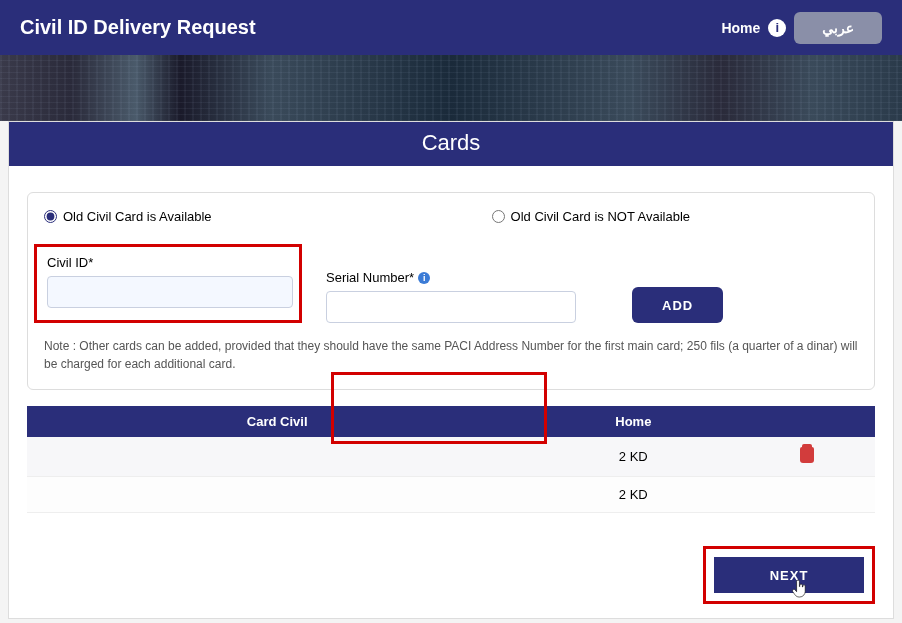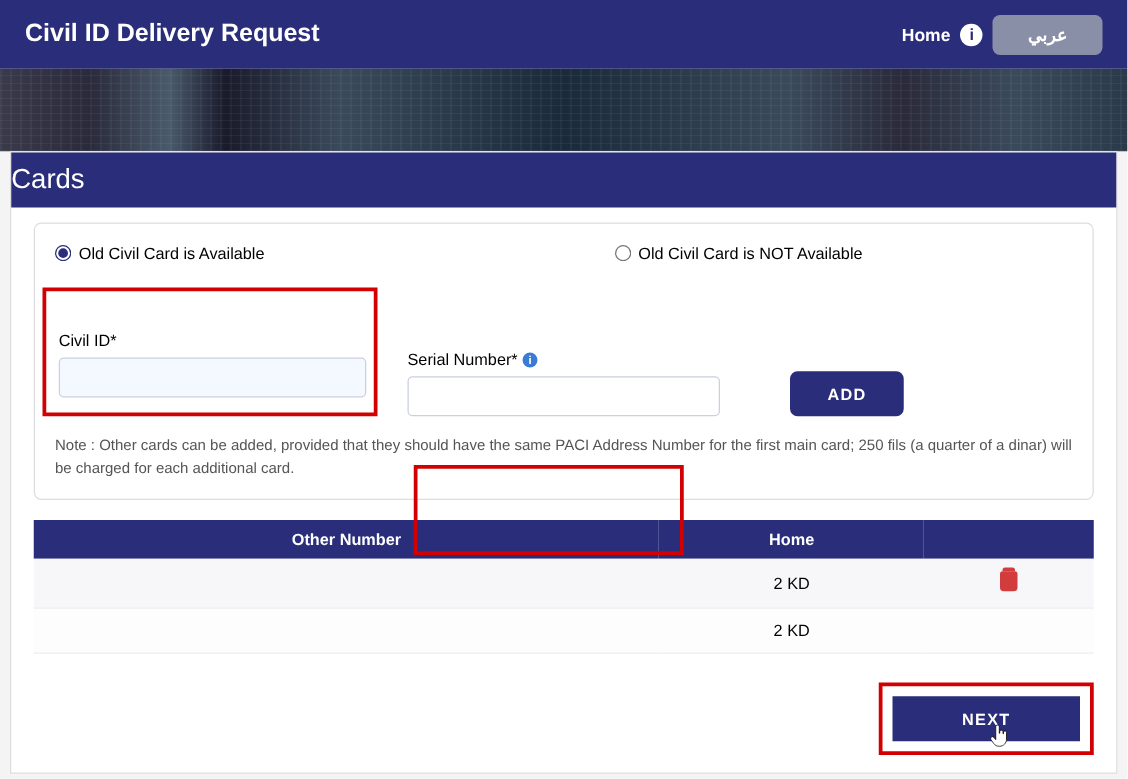--- a/index.html
+++ b/index.html
@@ -79,7 +79,7 @@
   .cards-header {
     background: #2a2e7a;
     color: #fff;
-    text-align: left;
+    text-align: center;
     font-size: 22px;
     padding: 8px 0 10px 0;
     font-weight: 500;

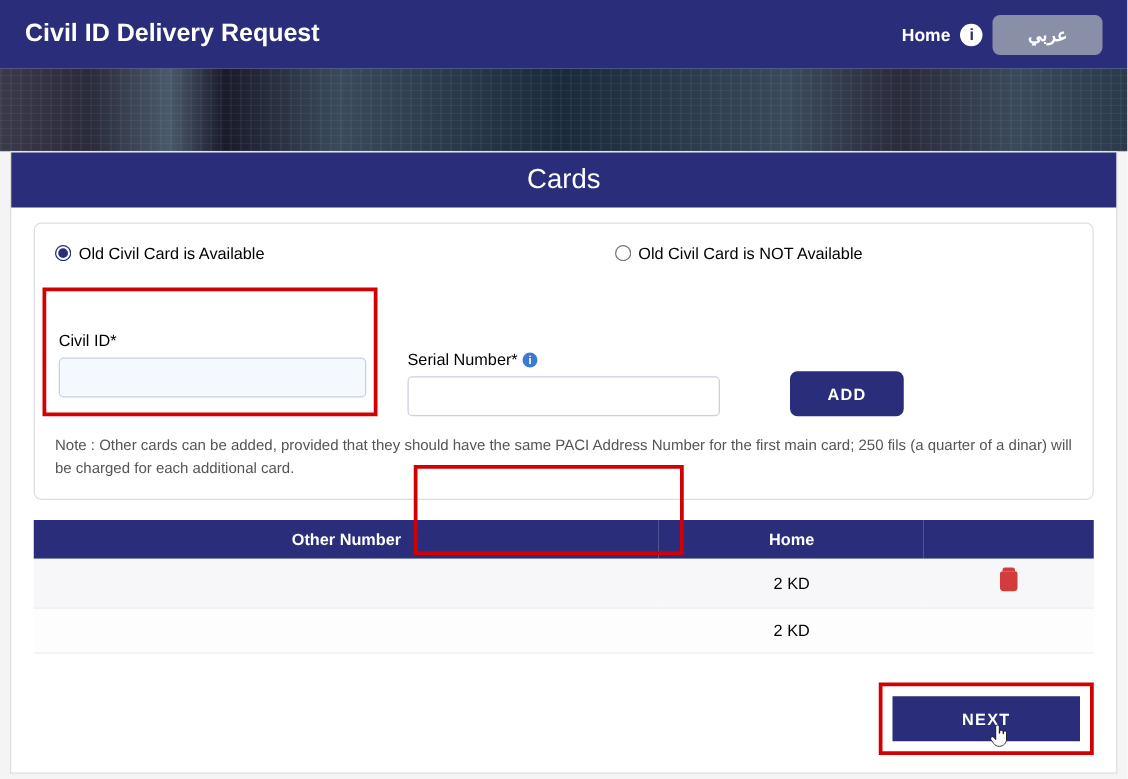--- a/index.html
+++ b/index.html
@@ -85,7 +85,7 @@
     font-weight: 500;
   }
   .inner {
-    padding: 12px 18px;
+    padding: 26px 18px;
   }
   .panel {
     border: 1px solid #ddd;

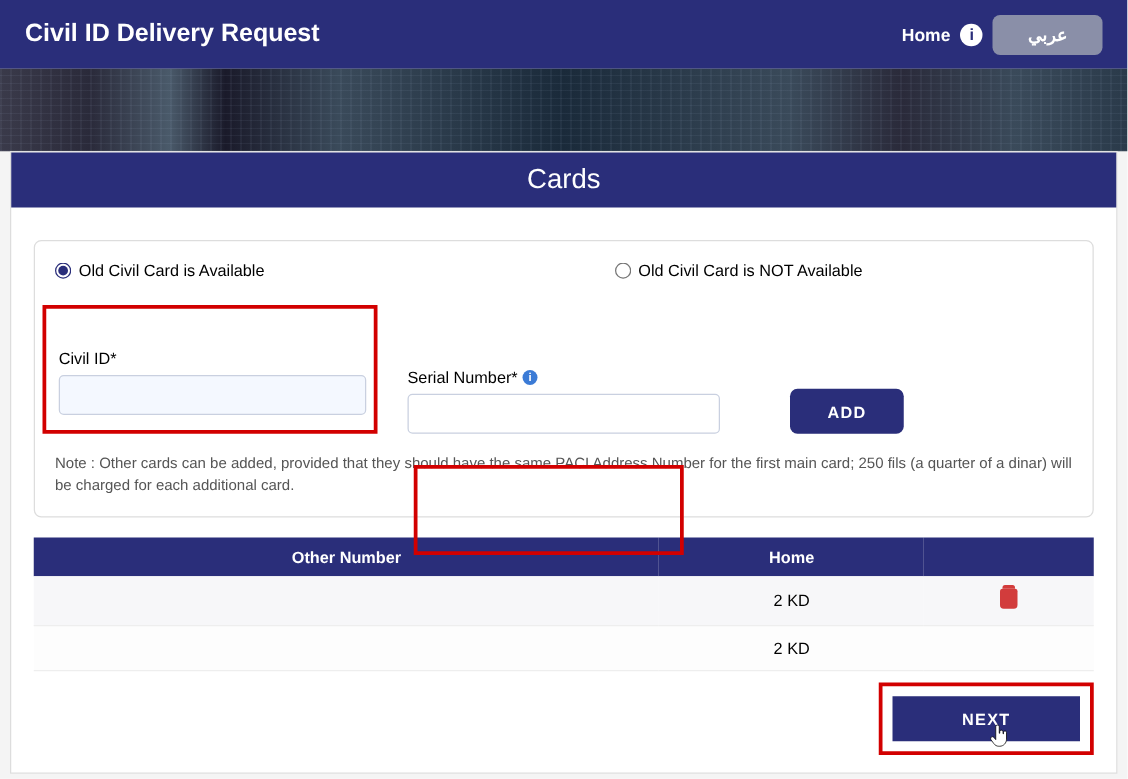--- a/index.html
+++ b/index.html
@@ -115,7 +115,7 @@
     flex-direction: column;
     gap: 6px;
   }
-  .field label { font-size: 13px; display:flex; align-items:center; gap:4px;margin-top:24px;}
+  .field label { font-size: 13px; display:flex; align-items:center; gap:4px;}
   .field input[type=text] {
     height: 32px;
     border: 1px solid #c9d0e0;

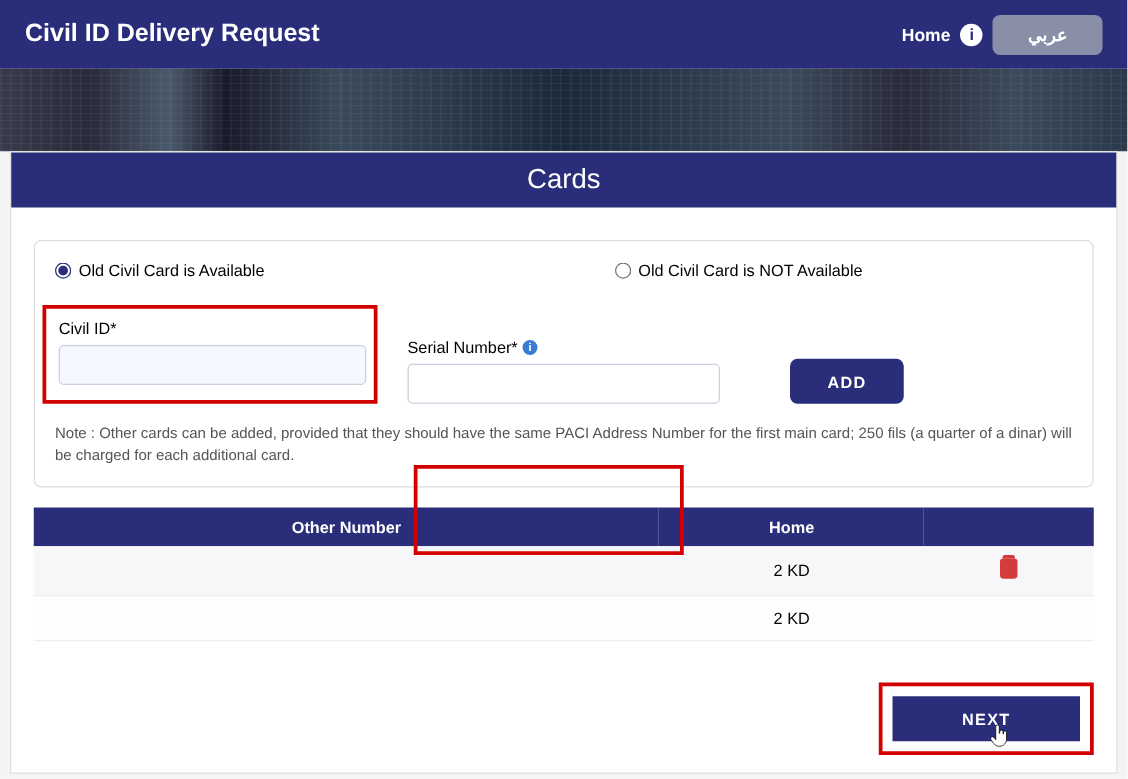--- a/index.html
+++ b/index.html
@@ -290,7 +290,7 @@
     <table class="table">
       <thead>
         <tr>
-          <th style="width:59%">Other Number</th>
+          <th style="width:59%">Card Civil</th>
           <th style="width:25%">Home</th>
           <th style="width:16%"></th>
         </tr>

